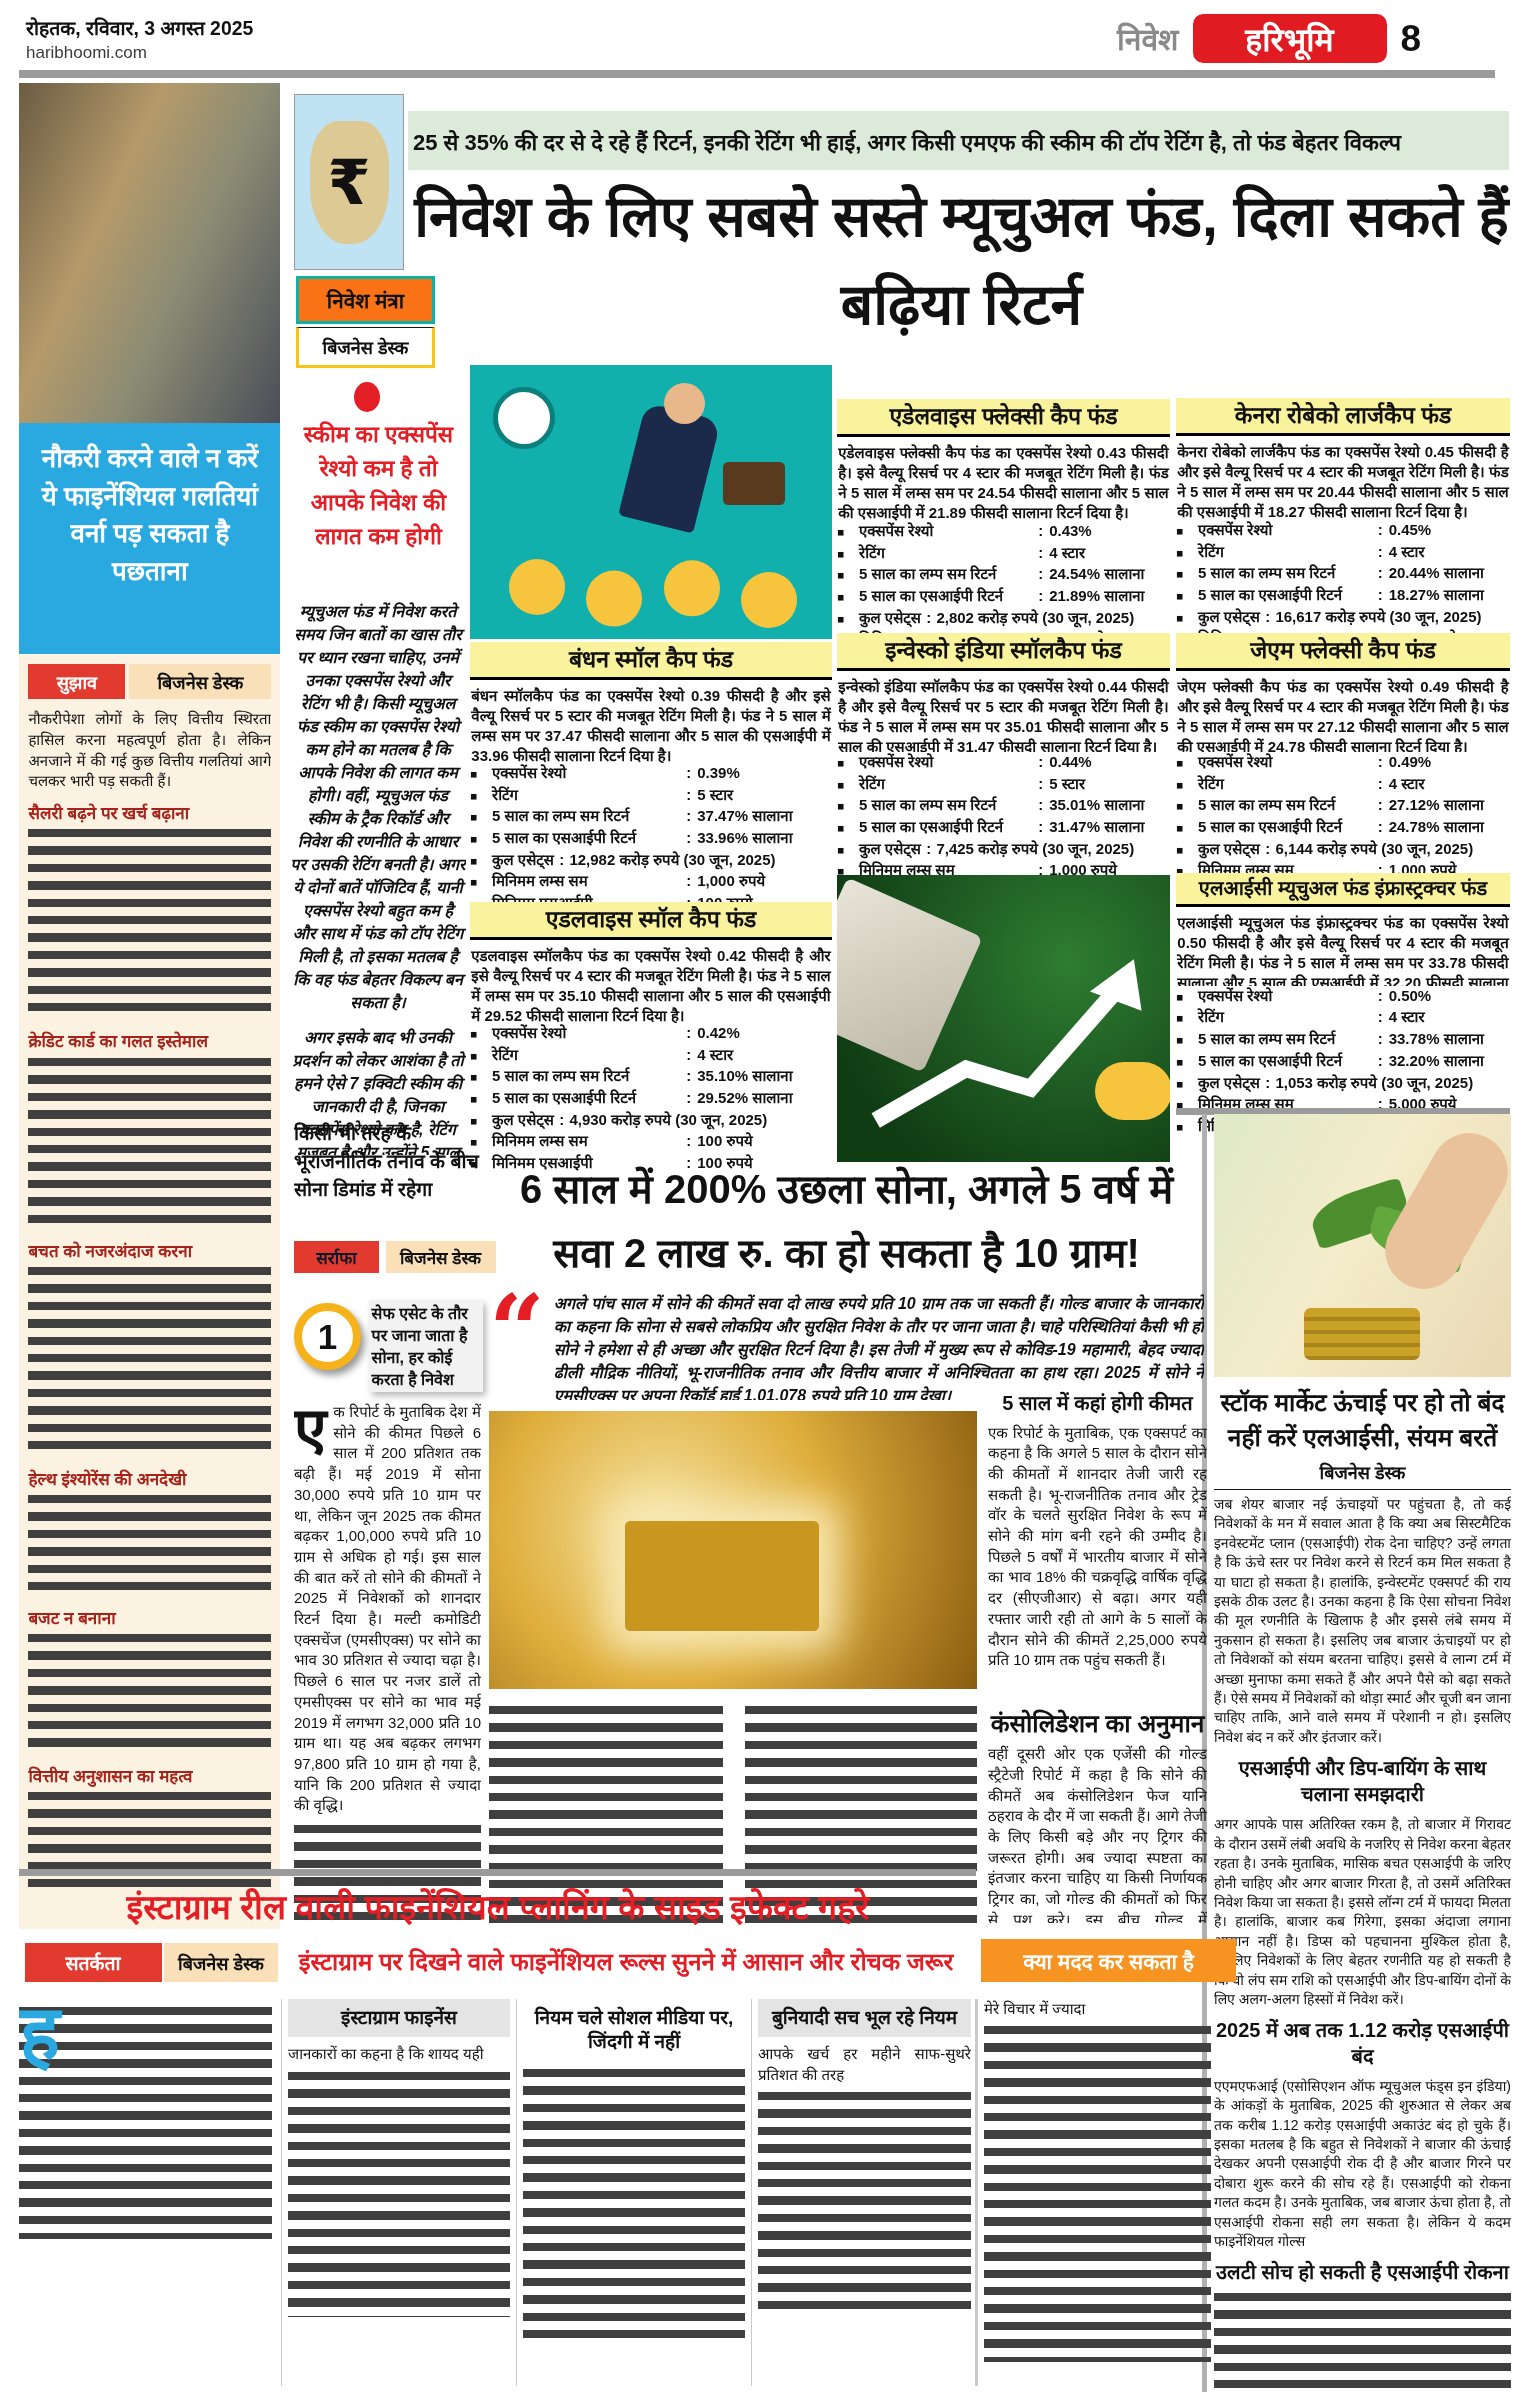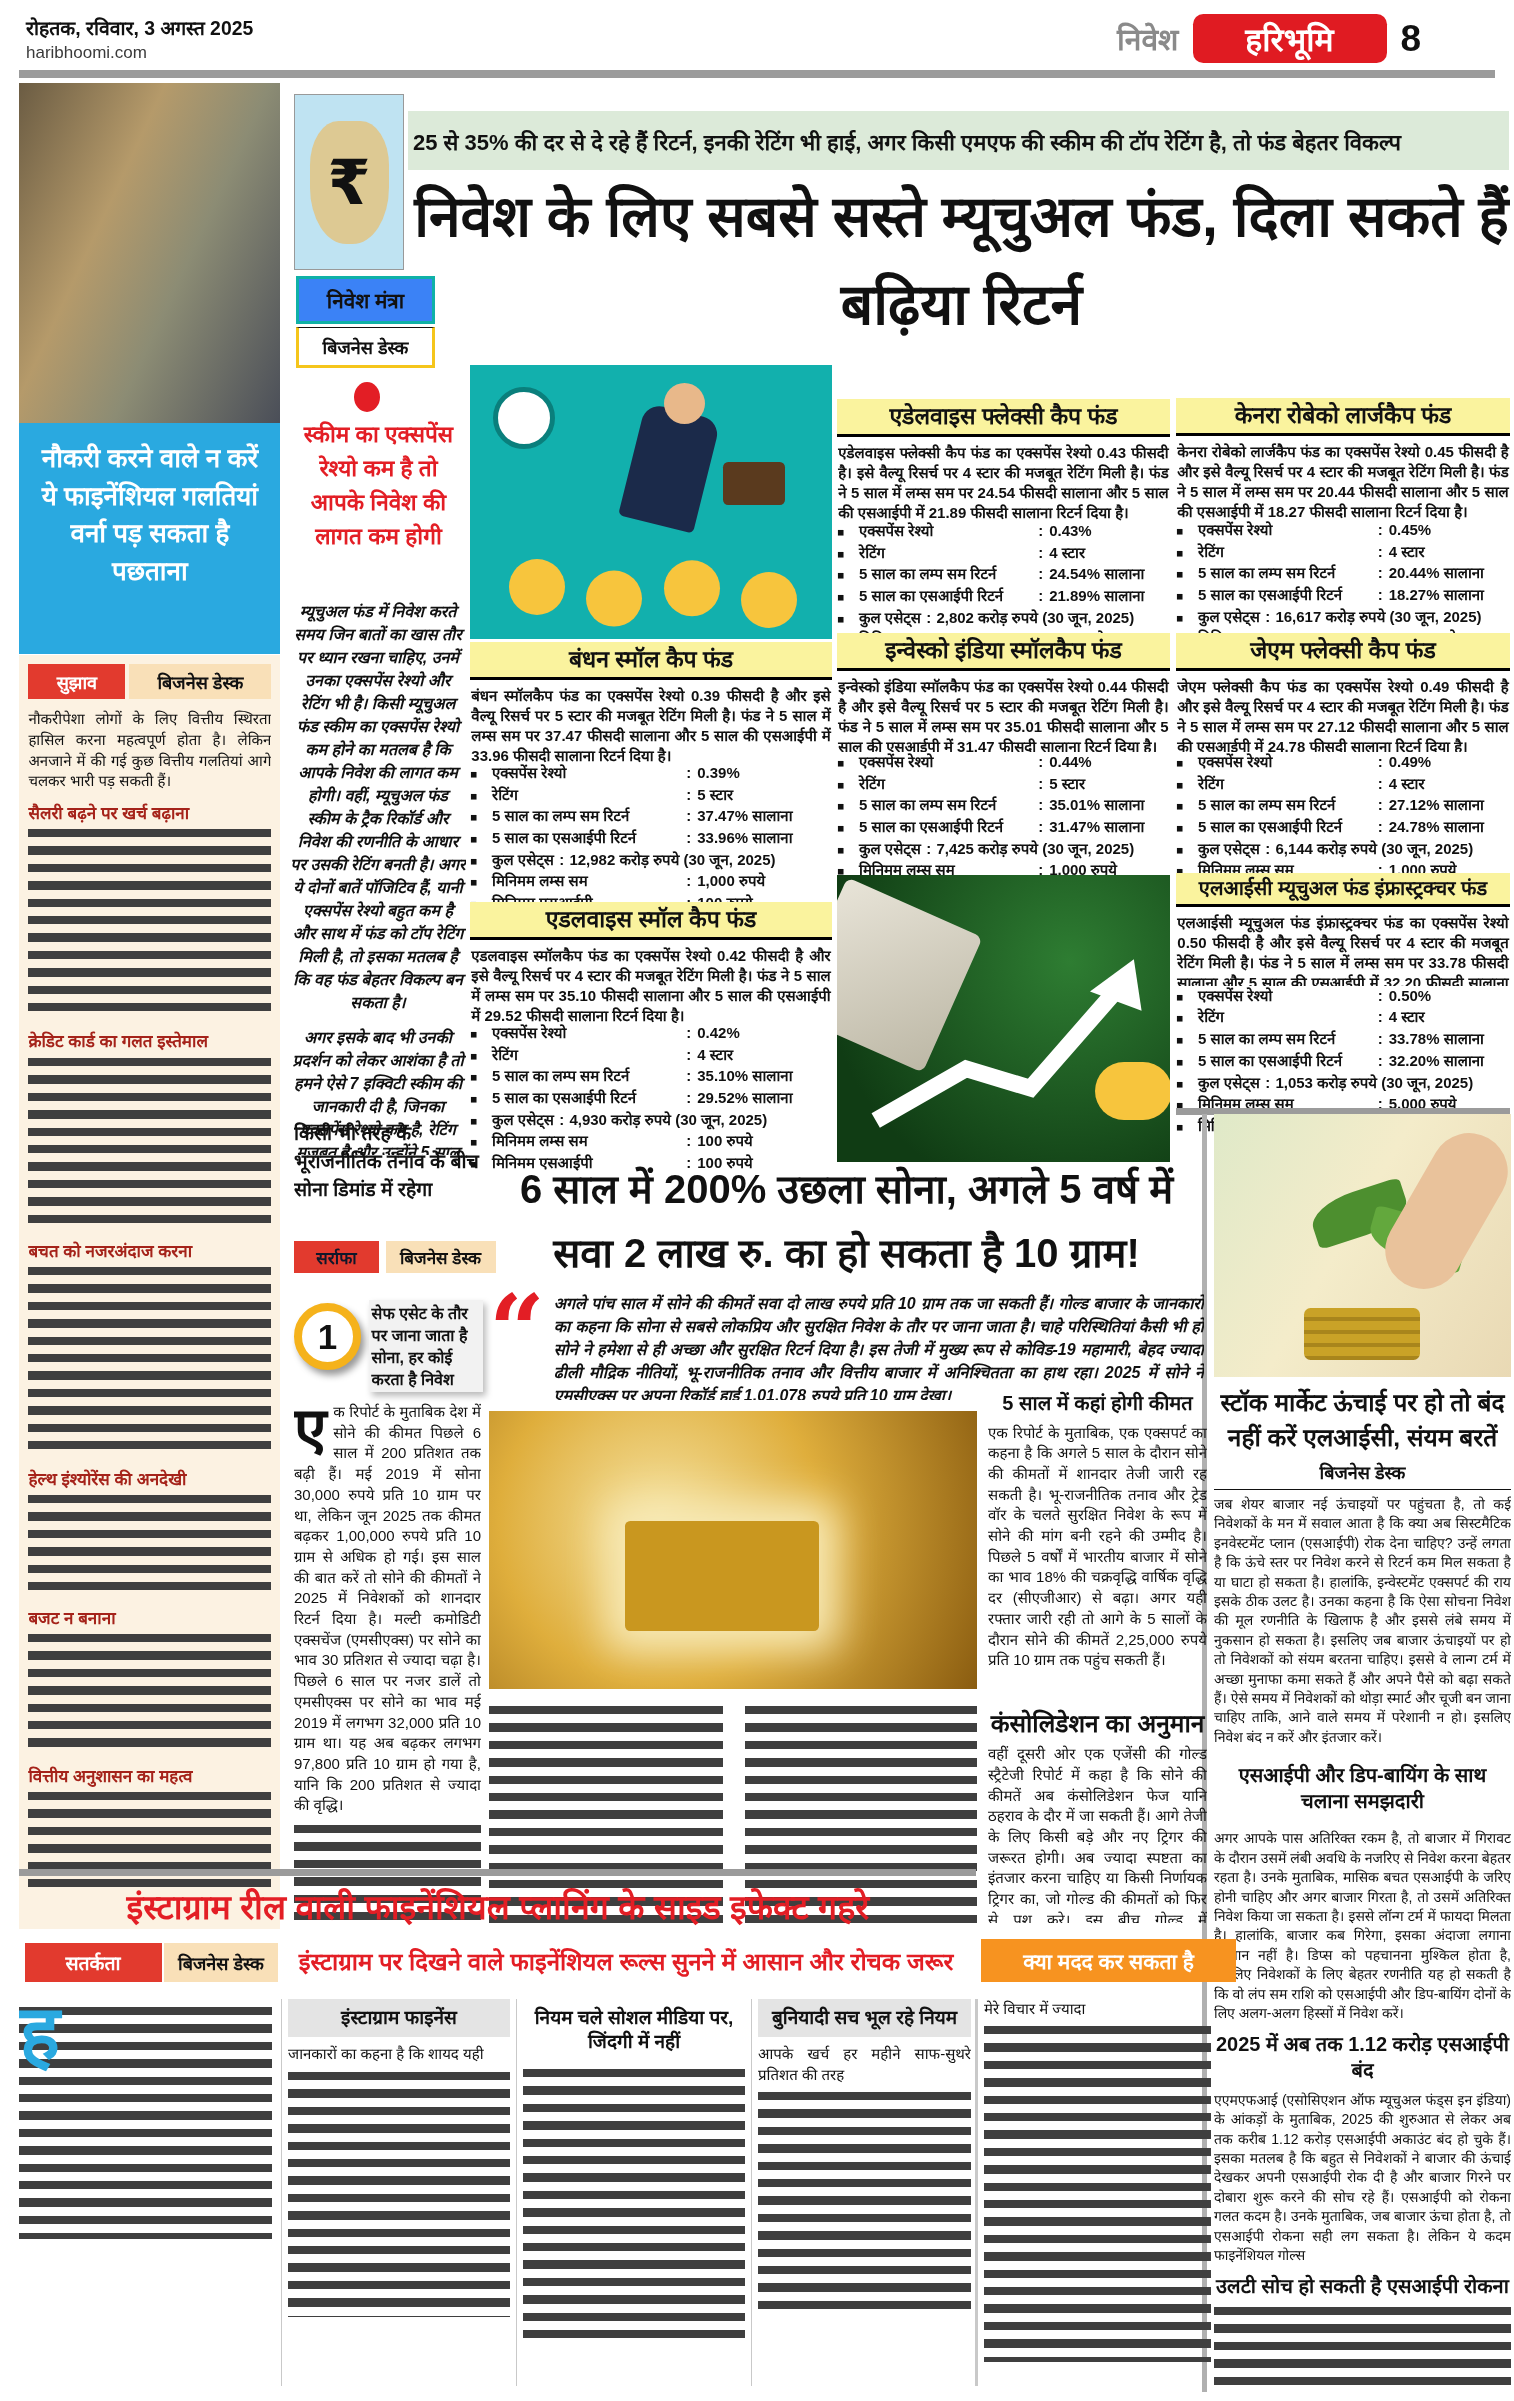--- a/index.html
+++ b/index.html
@@ -73,7 +73,7 @@
   </div>
   <div class="abs b8 clip" style="left:408px;top:111px;width:1101px;height:59px;background:#dcead9;font-size:22px;display:flex;align-items:center;padding:0 5px">25 से 35% की दर से दे रहे हैं रिटर्न, इनकी रेटिंग भी हाई, अगर किसी एमएफ की स्कीम की टॉप रेटिंग है, तो फंड बेहतर विकल्प</div>
   <div class="abs b8 ctr clip" style="left:413px;top:172px;width:1097px;height:196px;font-size:57px;line-height:1.55">निवेश के लिए सबसे सस्ते म्यूचुअल फंड, दिला सकते हैं बढ़िया रिटर्न</div>
-  <div class="abs tag" style="left:296px;top:276px;width:139px;height:48px;border:3.2px solid #0fb1a7;font-size:20.7px;background:#3b82f6">निवेश मंत्रा</div>
+  <div class="abs tag" style="left:296px;top:276px;width:139px;height:48px;border:3.2px solid #0fb1a7;font-size:20.7px;background:#f97316">निवेश मंत्रा</div>
   <div class="abs tag" style="left:296px;top:327px;width:139px;height:41px;border:3.2px solid #f5c51b;border-top:1.3px solid #111;font-size:18px;background:#fff">बिजनेस डेस्क</div>
   <div class="abs" style="left:354px;top:382px;width:26px;height:30px;background:#e31e25;border-radius:50%"></div>
 </section>

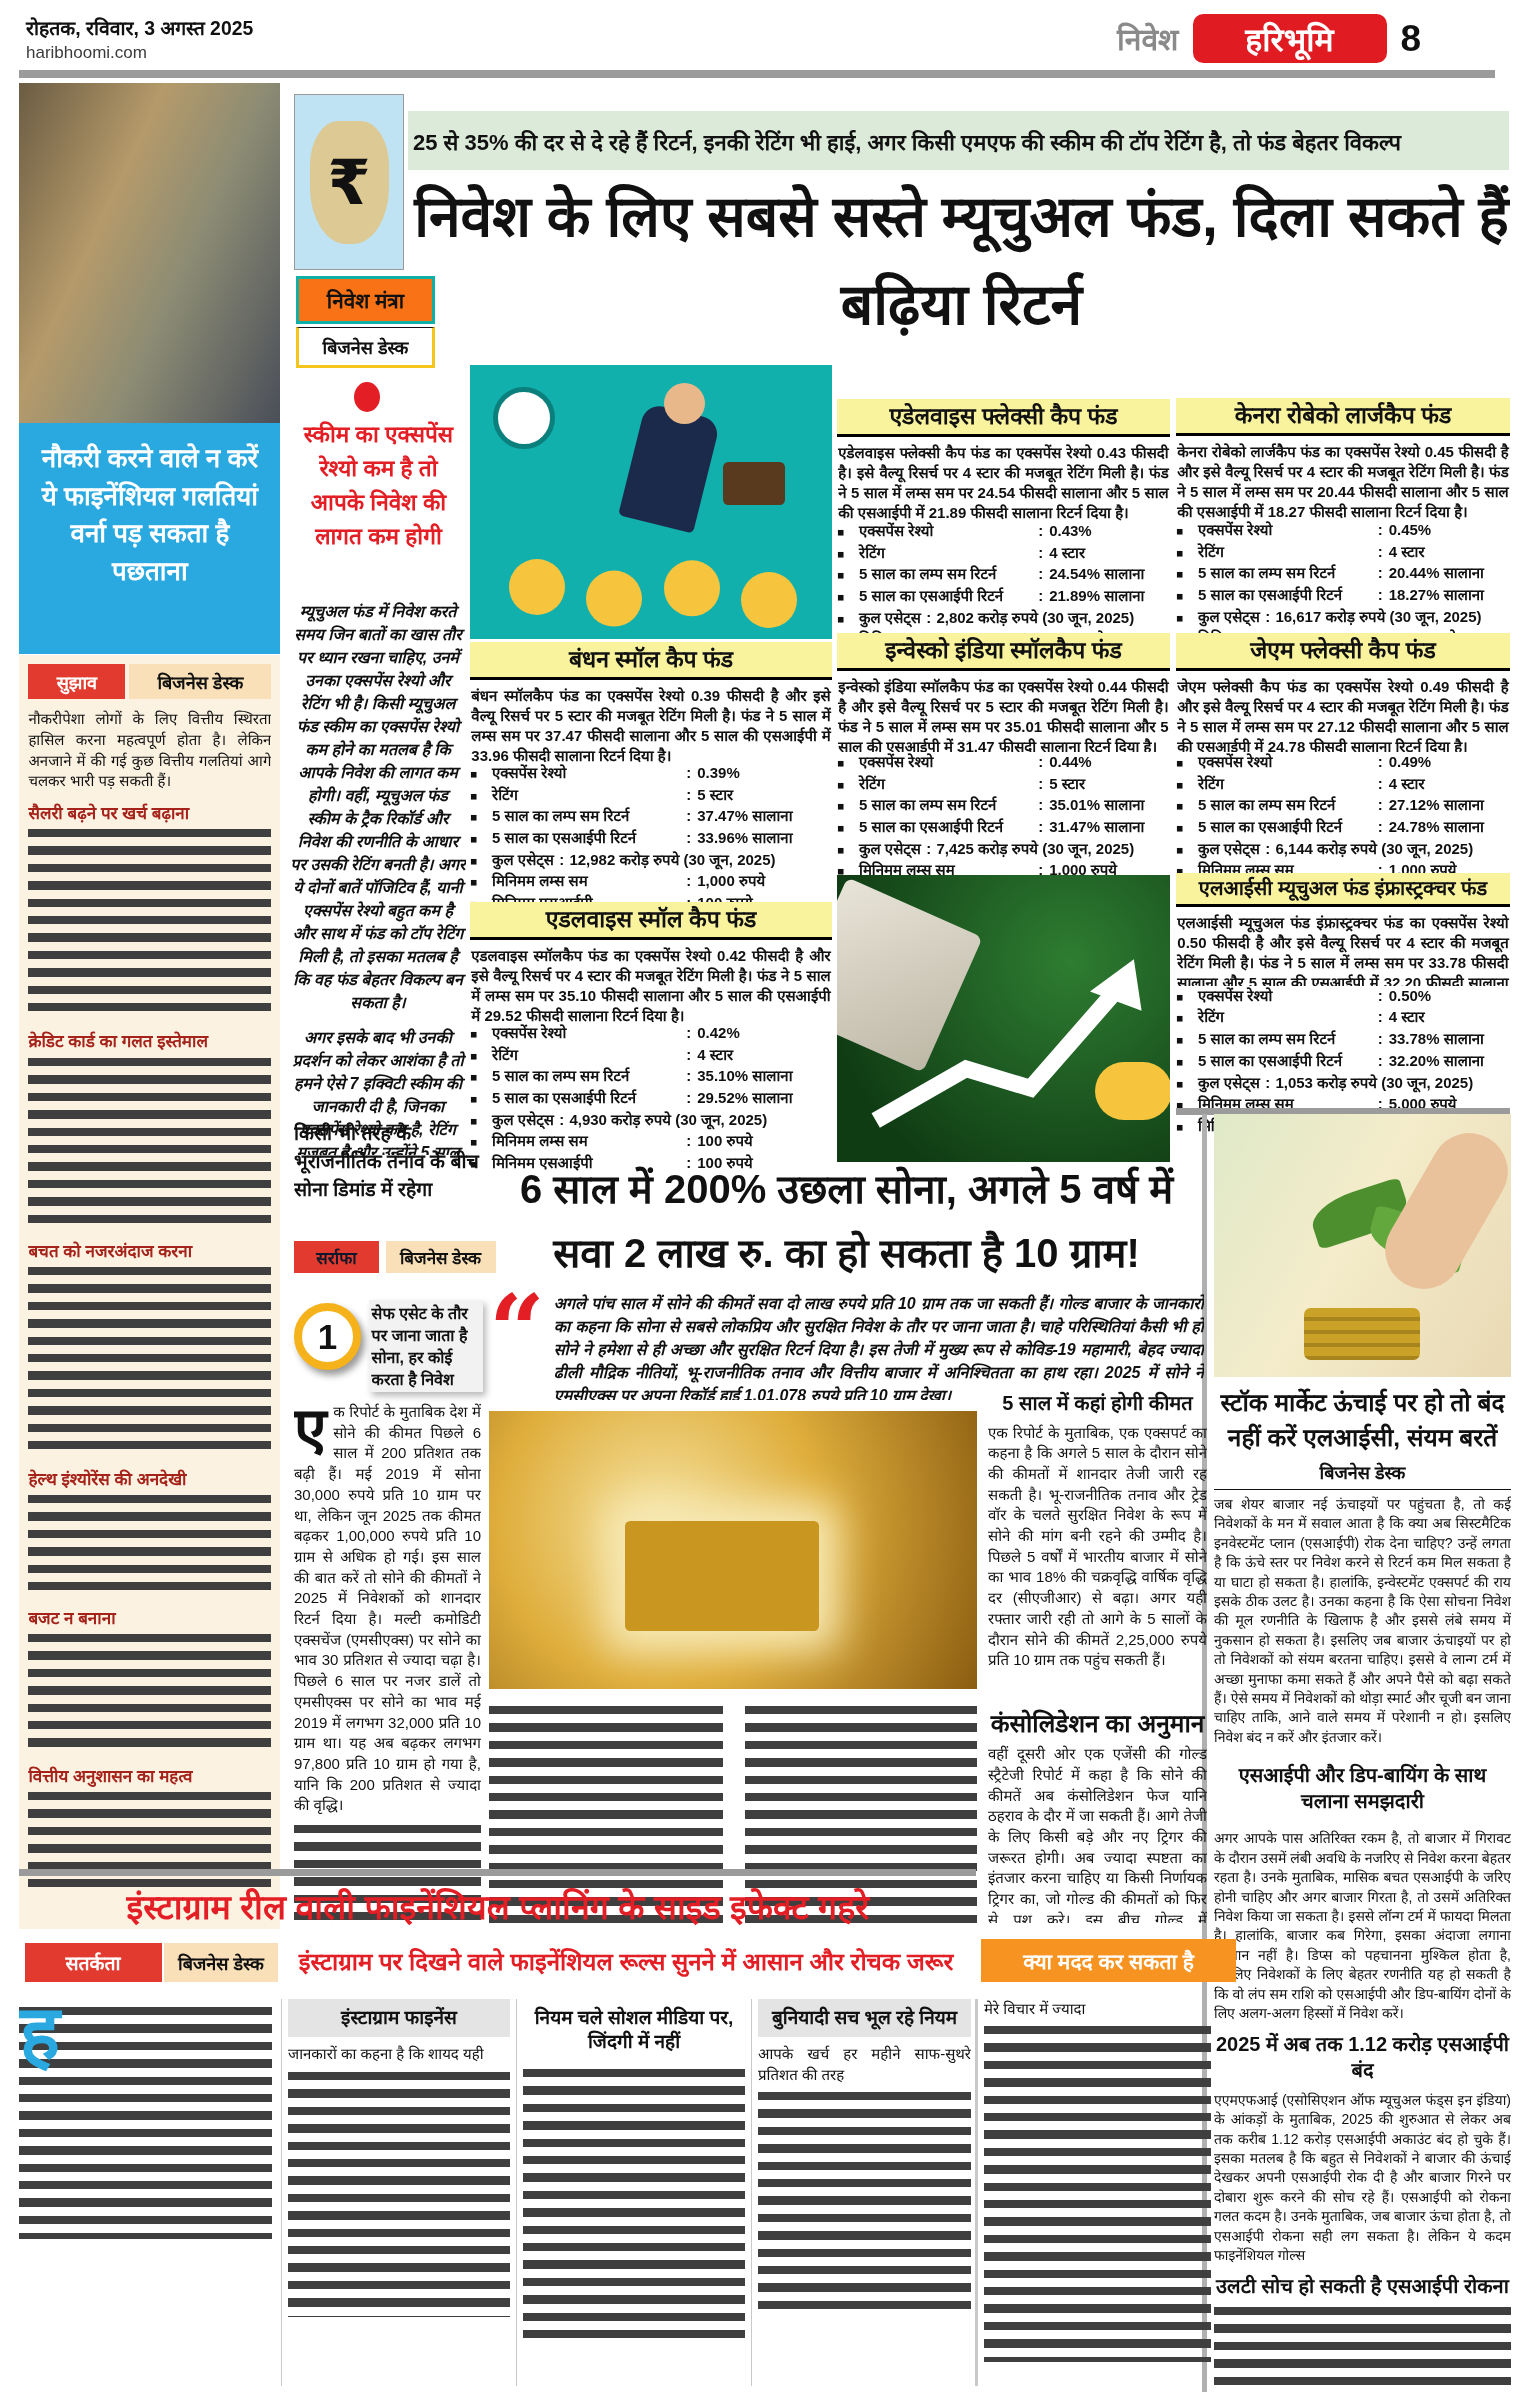--- a/index.html
+++ b/index.html
@@ -493,7 +493,7 @@
   <div class="abs ctr b8" style="left:1214px;top:1460px;width:297px;font-size:18px;border-bottom:1.9px solid #111;padding-bottom:5.2px">बिजनेस डेस्क</div>
   <div class="abs clip" style="left:1214px;top:1495px;width:297px;height:897px">
     <p class="body-txt" style="font-size:14px;line-height:19.4px">जब शेयर बाजार नई ऊंचाइयों पर पहुंचता है, तो कई निवेशकों के मन में सवाल आता है कि क्या अब सिस्टमैटिक इनवेस्टमेंट प्लान (एसआईपी) रोक देना चाहिए? उन्हें लगता है कि ऊंचे स्तर पर निवेश करने से रिटर्न कम मिल सकता है या घाटा हो सकता है। हालांकि, इन्वेस्टमेंट एक्सपर्ट की राय इसके ठीक उलट है। उनका कहना है कि ऐसा सोचना निवेश की मूल रणनीति के खिलाफ है और इससे लंबे समय में नुकसान हो सकता है। इसलिए जब बाजार ऊंचाइयों पर हो तो निवेशकों को संयम बरतना चाहिए। इससे वे लान्ग टर्म में अच्छा मुनाफा कमा सकते हैं और अपने पैसे को बढ़ा सकते हैं। ऐसे समय में निवेशकों को थोड़ा स्मार्ट और चूजी बन जाना चाहिए ताकि, आने वाले समय में परेशानी न हो। इसलिए निवेश बंद न करें और इंतजार करें।</p>
-    <h4 class="b8 ctr" style="font-size:20px;line-height:26px;margin:15px 0">एसआईपी और डिप-बायिंग के साथ चलाना समझदारी</h4>
+    <h4 class="b8 ctr" style="font-size:20px;line-height:26px;margin:8px 0">एसआईपी और डिप-बायिंग के साथ चलाना समझदारी</h4>
     <p class="body-txt" style="font-size:14px;line-height:19.4px">अगर आपके पास अतिरिक्त रकम है, तो बाजार में गिरावट के दौरान उसमें लंबी अवधि के नजरिए से निवेश करना बेहतर रहता है। उनके मुताबिक, मासिक बचत एसआईपी के जरिए होनी चाहिए और अगर बाजार गिरता है, तो उसमें अतिरिक्त निवेश किया जा सकता है। इससे लॉन्ग टर्म में फायदा मिलता है। हालांकि, बाजार कब गिरेगा, इसका अंदाजा लगाना आसान नहीं है। डिप्स को पहचानना मुश्किल होता है, इसलिए निवेशकों के लिए बेहतर रणनीति यह हो सकती है कि वो लंप सम राशि को एसआईपी और डिप-बायिंग दोनों के लिए अलग-अलग हिस्सों में निवेश करें।</p>
     <h4 class="b8 ctr" style="font-size:20px;line-height:26px;margin:7.7px 0">2025 में अब तक 1.12 करोड़ एसआईपी बंद</h4>
     <p class="body-txt" style="font-size:14px;line-height:19.4px">एएमएफआई (एसोसिएशन ऑफ म्यूचुअल फंड्स इन इंडिया) के आंकड़ों के मुताबिक, 2025 की शुरुआत से लेकर अब तक करीब 1.12 करोड़ एसआईपी अकाउंट बंद हो चुके हैं। इसका मतलब है कि बहुत से निवेशकों ने बाजार की ऊंचाई देखकर अपनी एसआईपी रोक दी है और बाजार गिरने पर दोबारा शुरू करने की सोच रहे हैं। एसआईपी को रोकना गलत कदम है। उनके मुताबिक, जब बाजार ऊंचा होता है, तो एसआईपी रोकना सही लग सकता है। लेकिन ये कदम फाइनेंशियल गोल्स</p>

